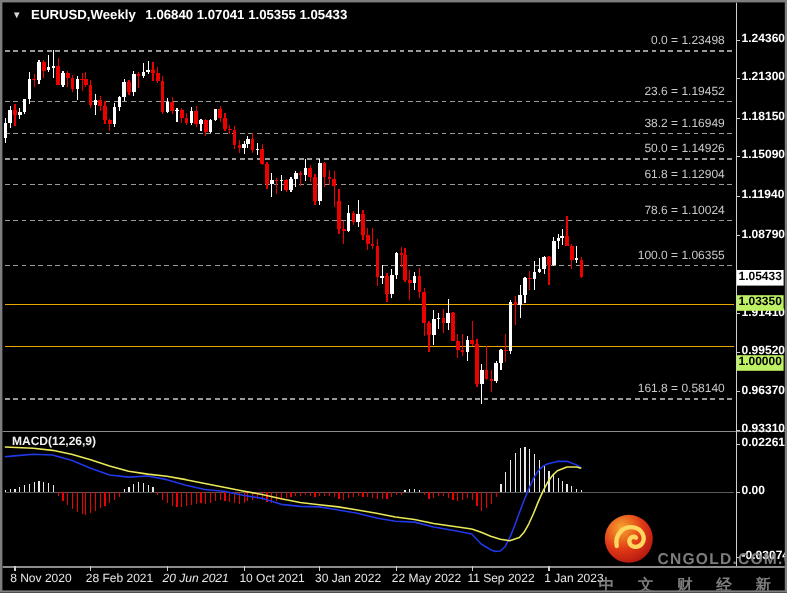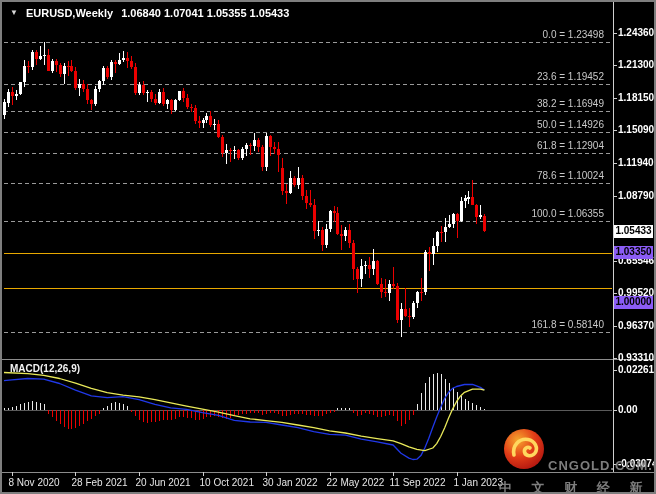--- a/index.html
+++ b/index.html
@@ -21,7 +21,7 @@
   .pbox{position:absolute;left:612px;width:39px;height:13px;line-height:13px;
     text-align:center;font:700 10px "Liberation Sans",sans-serif;color:#000;z-index:4;}
   .pbox.current{background:#ffffff;}
-  .pbox.gold{background:#8b5cf6;}
+  .pbox.gold{background:#bef264;}
   .wm{position:absolute;color:#8f8f8f;z-index:5;}
   .wm-brand{left:547px;top:424px;font-size:31px;font-weight:700;letter-spacing:3px;opacity:.88;}
   .wm-domain{left:546px;top:456px;font-size:13px;font-weight:700;letter-spacing:1px;opacity:.88;}

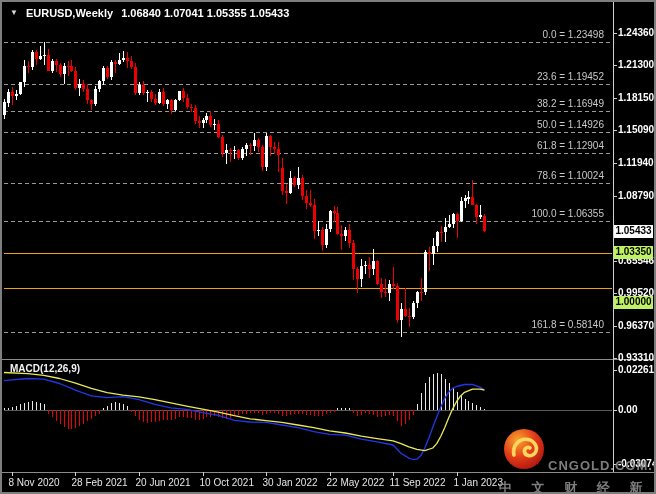--- a/index.html
+++ b/index.html
@@ -457,7 +457,7 @@
       <div class="axis-label" style="top: 122px;">1.15090</div>
       <div class="axis-label" style="top: 155px;">1.11940</div>
       <div class="axis-label" style="top: 188px;">1.08790</div>
-      <div class="axis-label" style="top: 253px;">0.65546</div>
+      <div class="axis-label" style="top: 253px;">1.91410</div>
       <div class="axis-label" style="top: 285px;">0.99520</div>
       <div class="axis-label" style="top: 318px;">0.96370</div>
       <div class="axis-label" style="top: 350px;">0.93310</div>

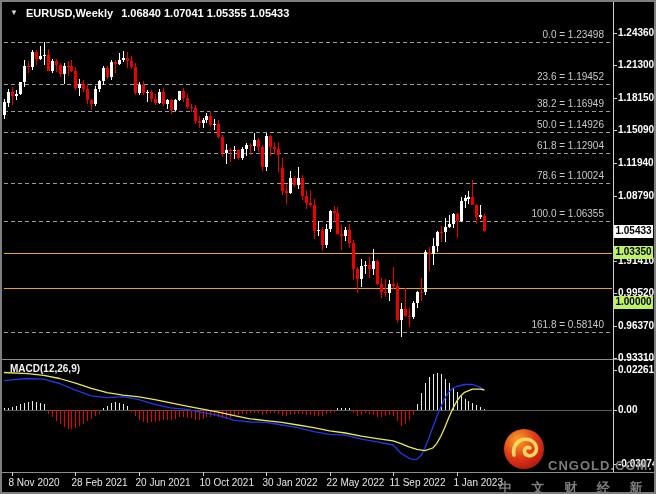--- a/index.html
+++ b/index.html
@@ -469,7 +469,7 @@
       <div class="pbox gold" style="top: 294px; z-index: 4;">1.00000</div>
       <div class="time-label" style="left: 6.5px;">8 Nov 2020</div>
       <div class="time-label" style="left: 69.5px;">28 Feb 2021</div>
-      <div class="time-label" style="left: 133.5px;">20 Jun 2021</div>
+      <div class="time-label" style="left: 133.5px; font-style: italic;">20 Jun 2021</div>
       <div class="time-label" style="left: 197.5px;">10 Oct 2021</div>
       <div class="time-label" style="left: 260.5px;">30 Jan 2022</div>
       <div class="time-label" style="left: 324.5px;">22 May 2022</div>

